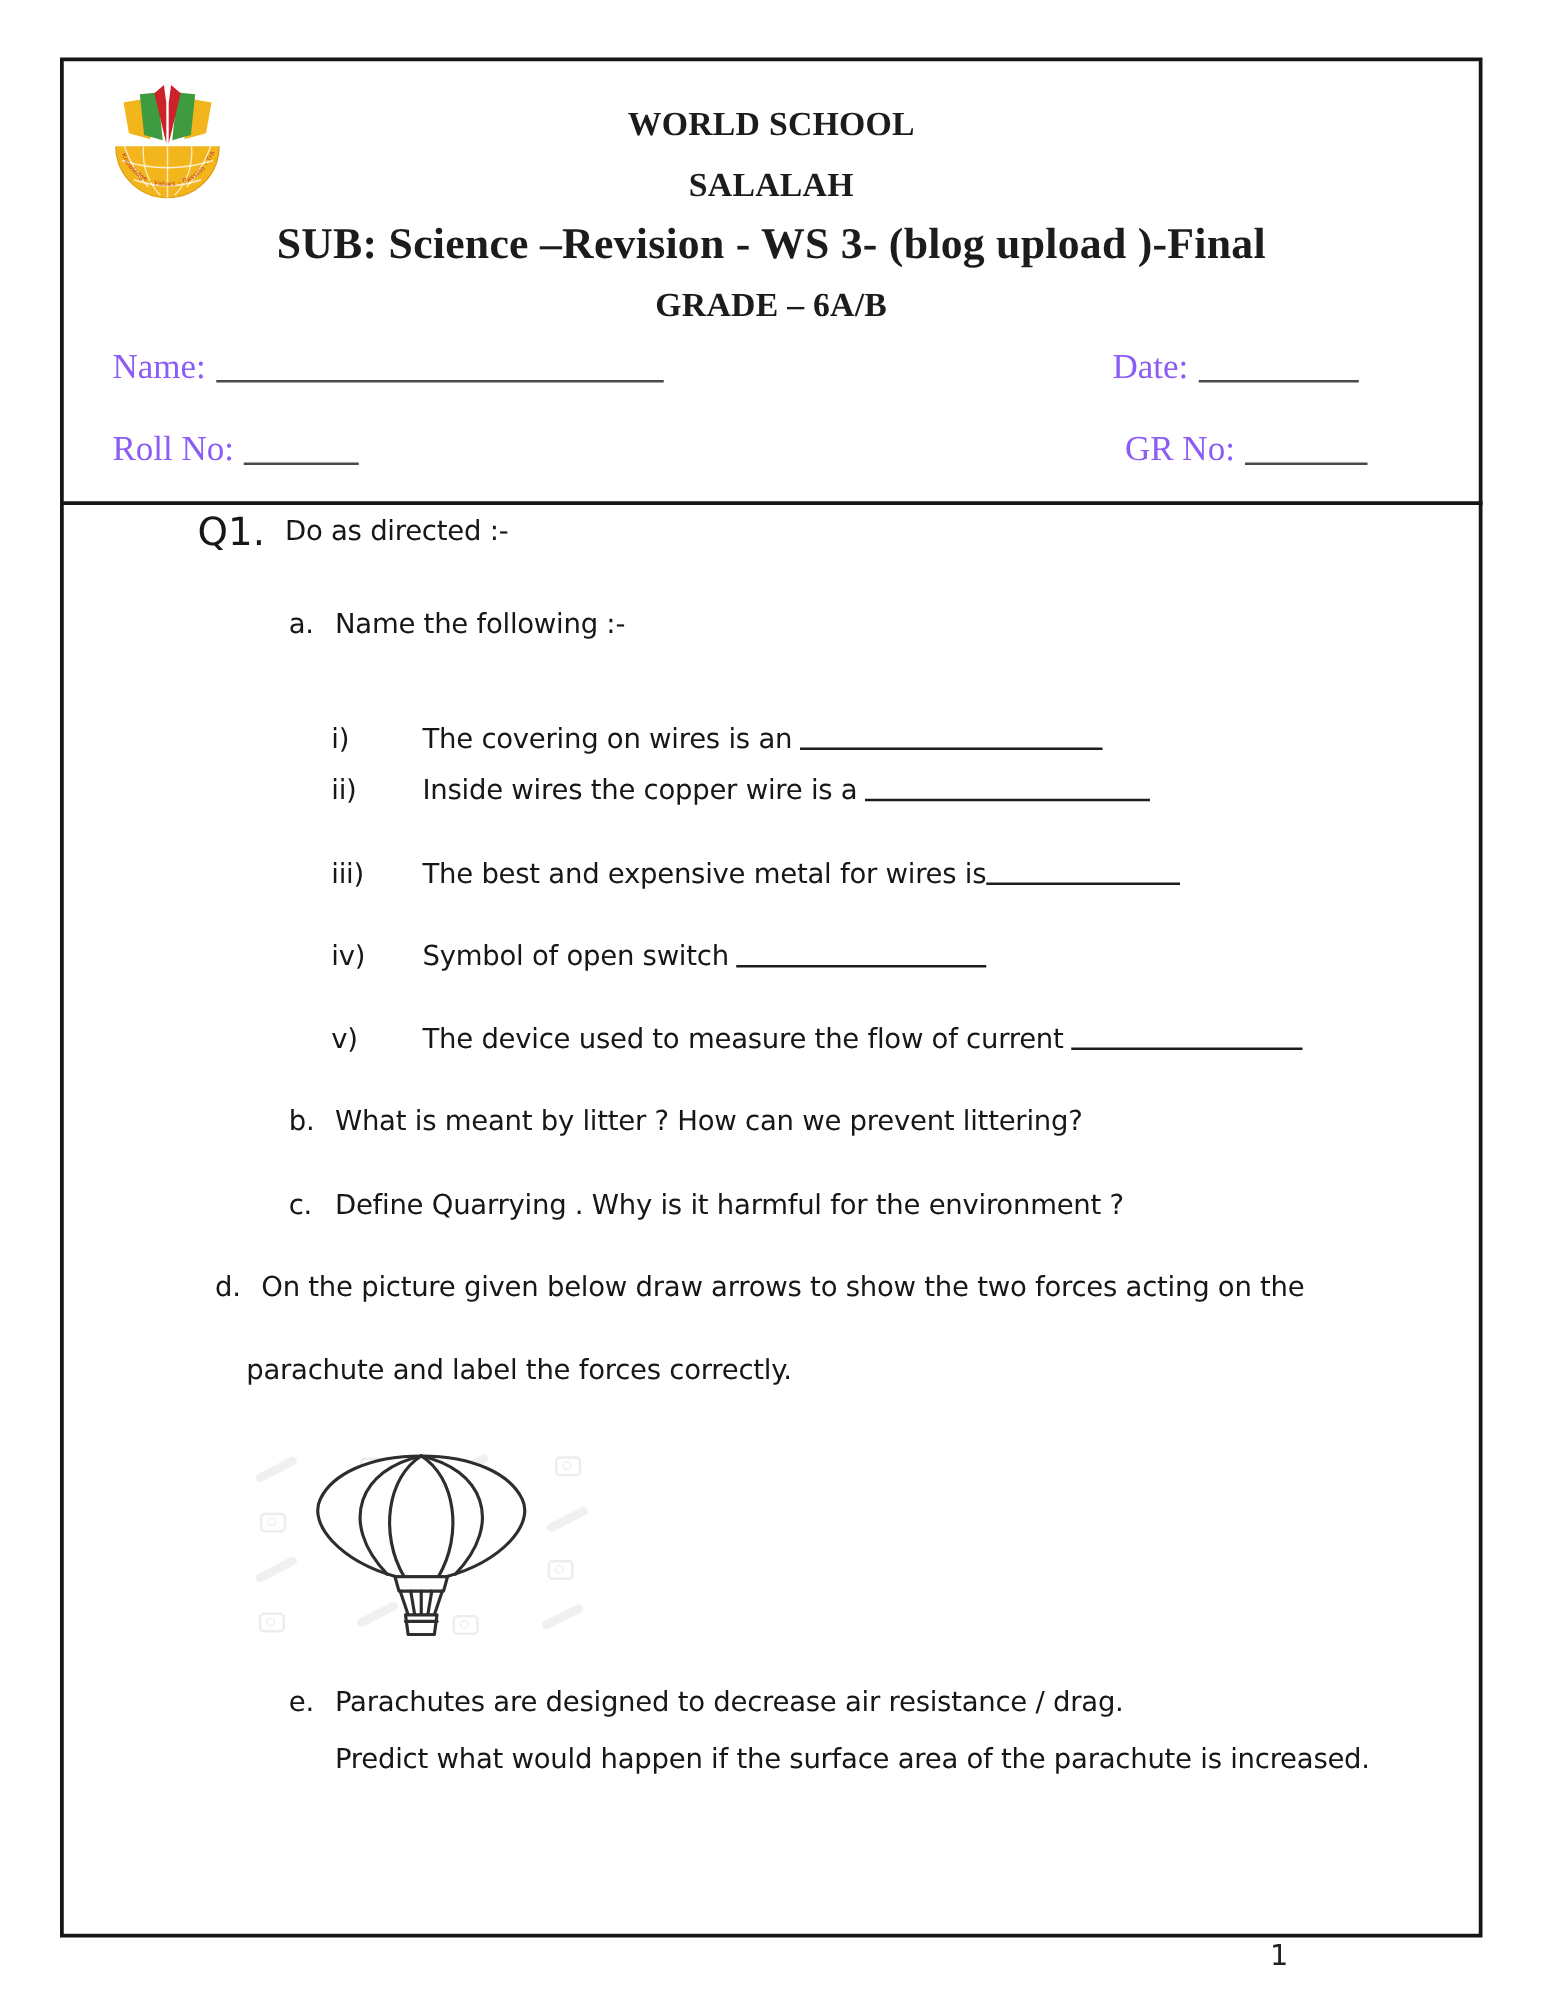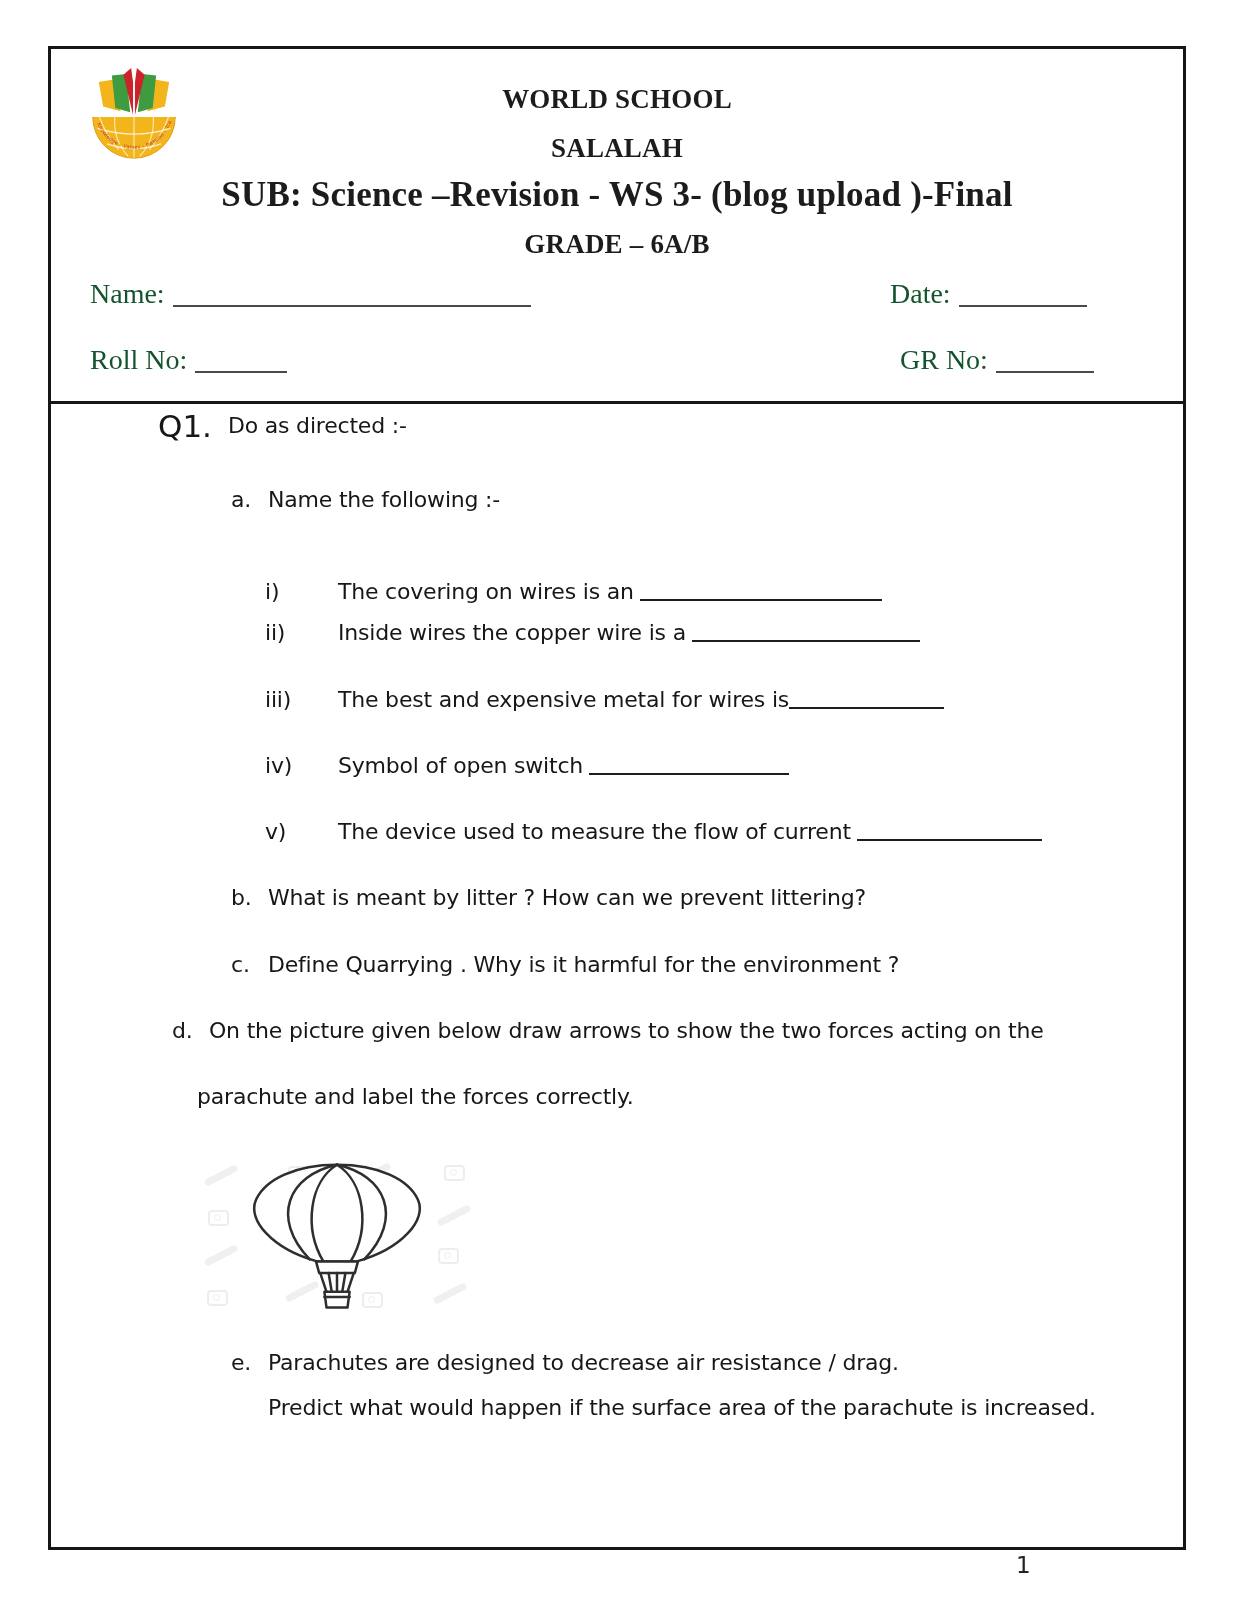--- a/index.html
+++ b/index.html
@@ -22,7 +22,7 @@
   }
   
   .field-label {
-    font-family:"Liberation Serif", serif; font-size:28px; color:#14532d;
+    font-family:"Liberation Serif", serif; font-size:28px; color:#8b5cf6;
   }
   .uline {
     display:inline-block; border-bottom:2px solid #4a4a4a; height:22px;

